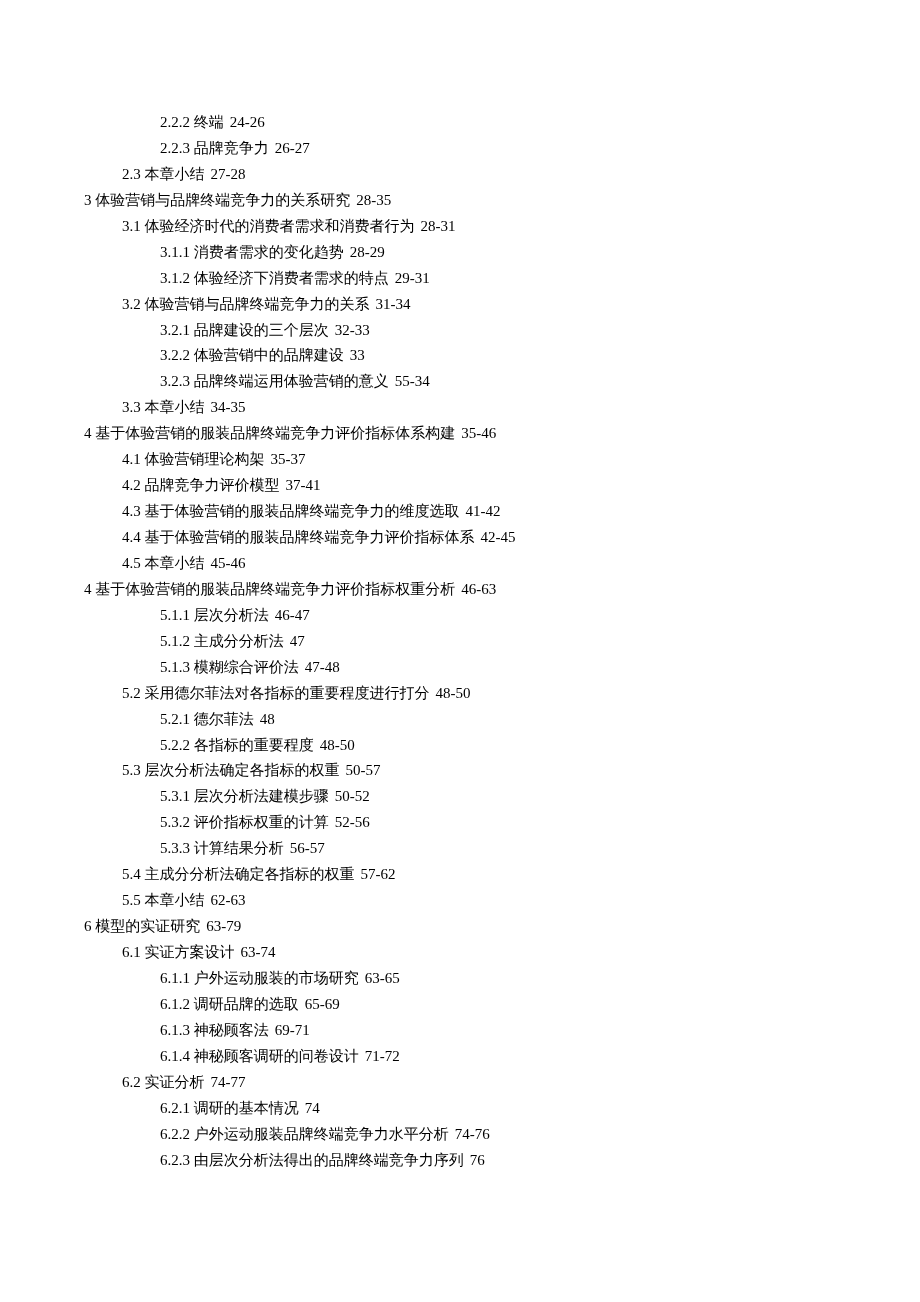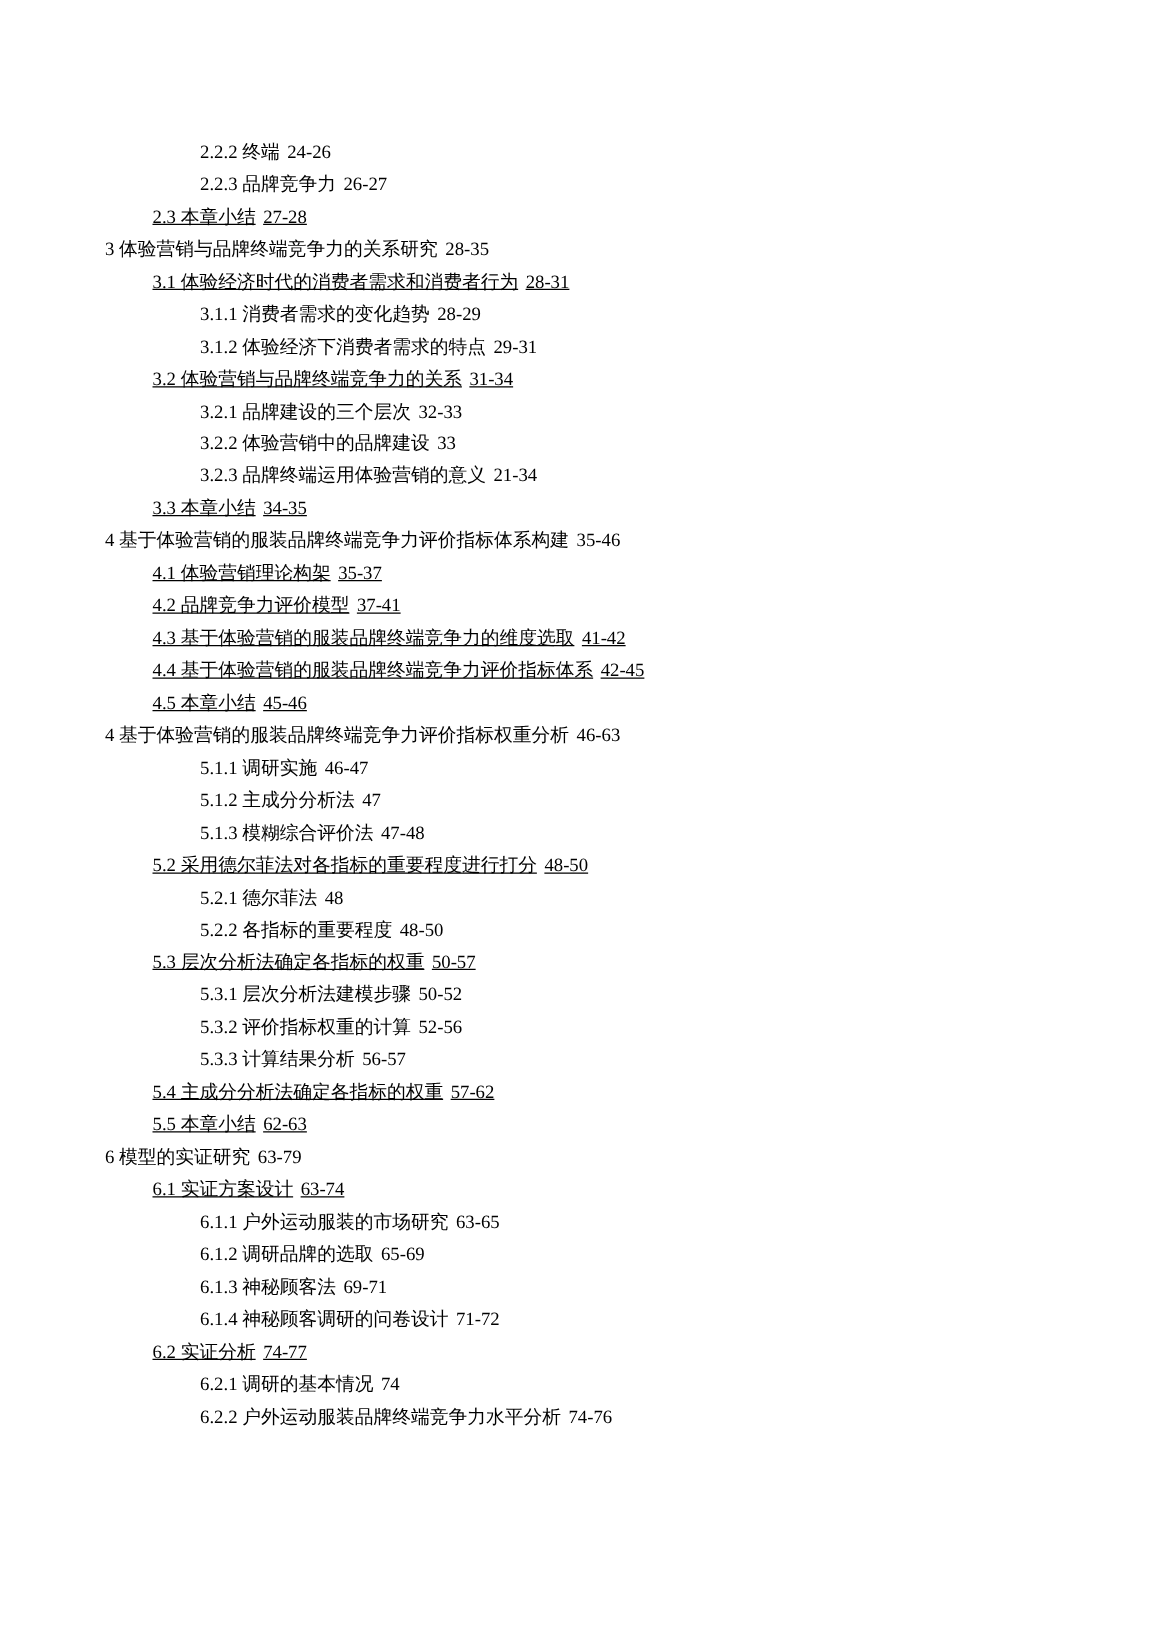--- a/index.html
+++ b/index.html
@@ -22,7 +22,7 @@
     white-space: nowrap;
   }
   .l0 { padding-left: 0px; }
-  .l1 { padding-left: 38px; text-decoration: underline; }
+  .l1 { padding-left: 38px; }
   .l2 { padding-left: 76px; }
   .label { }
   .pages { margin-left: 6px; }

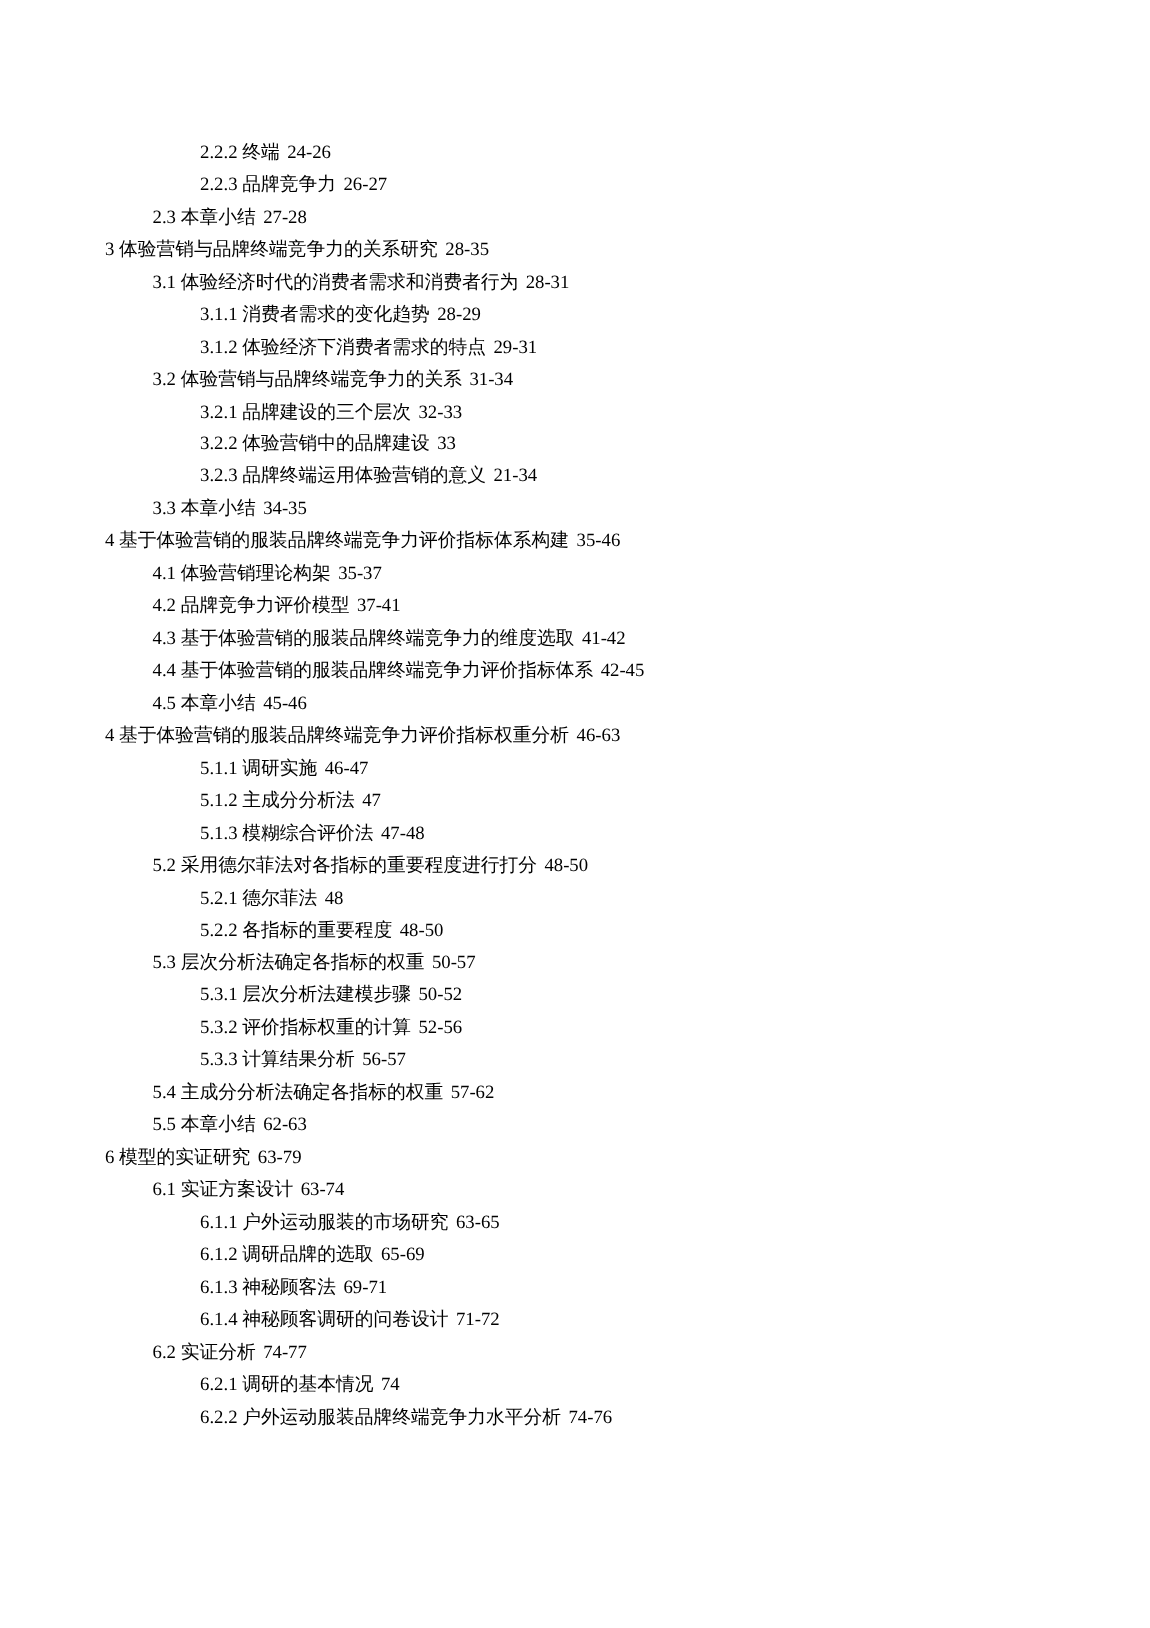--- a/index.html
+++ b/index.html
@@ -41,7 +41,7 @@
     <div class="row l1"><span class="label">3.2 体验营销与品牌终端竞争力的关系</span><span class="pages">31-34</span></div>
     <div class="row l2"><span class="label">3.2.1 品牌建设的三个层次</span><span class="pages">32-33</span></div>
     <div class="row l2"><span class="label">3.2.2 体验营销中的品牌建设</span><span class="pages">33</span></div>
-    <div class="row l2"><span class="label">3.2.3 品牌终端运用体验营销的意义</span><span class="pages">21-34</span></div>
+    <div class="row l2"><span class="label">3.2.3 品牌终端运用体验营销的意义</span><span class="pages">55-34</span></div>
     <div class="row l1"><span class="label">3.3 本章小结</span><span class="pages">34-35</span></div>
     <div class="row l0"><span class="label">4 基于体验营销的服装品牌终端竞争力评价指标体系构建</span><span class="pages">35-46</span></div>
     <div class="row l1"><span class="label">4.1 体验营销理论构架</span><span class="pages">35-37</span></div>

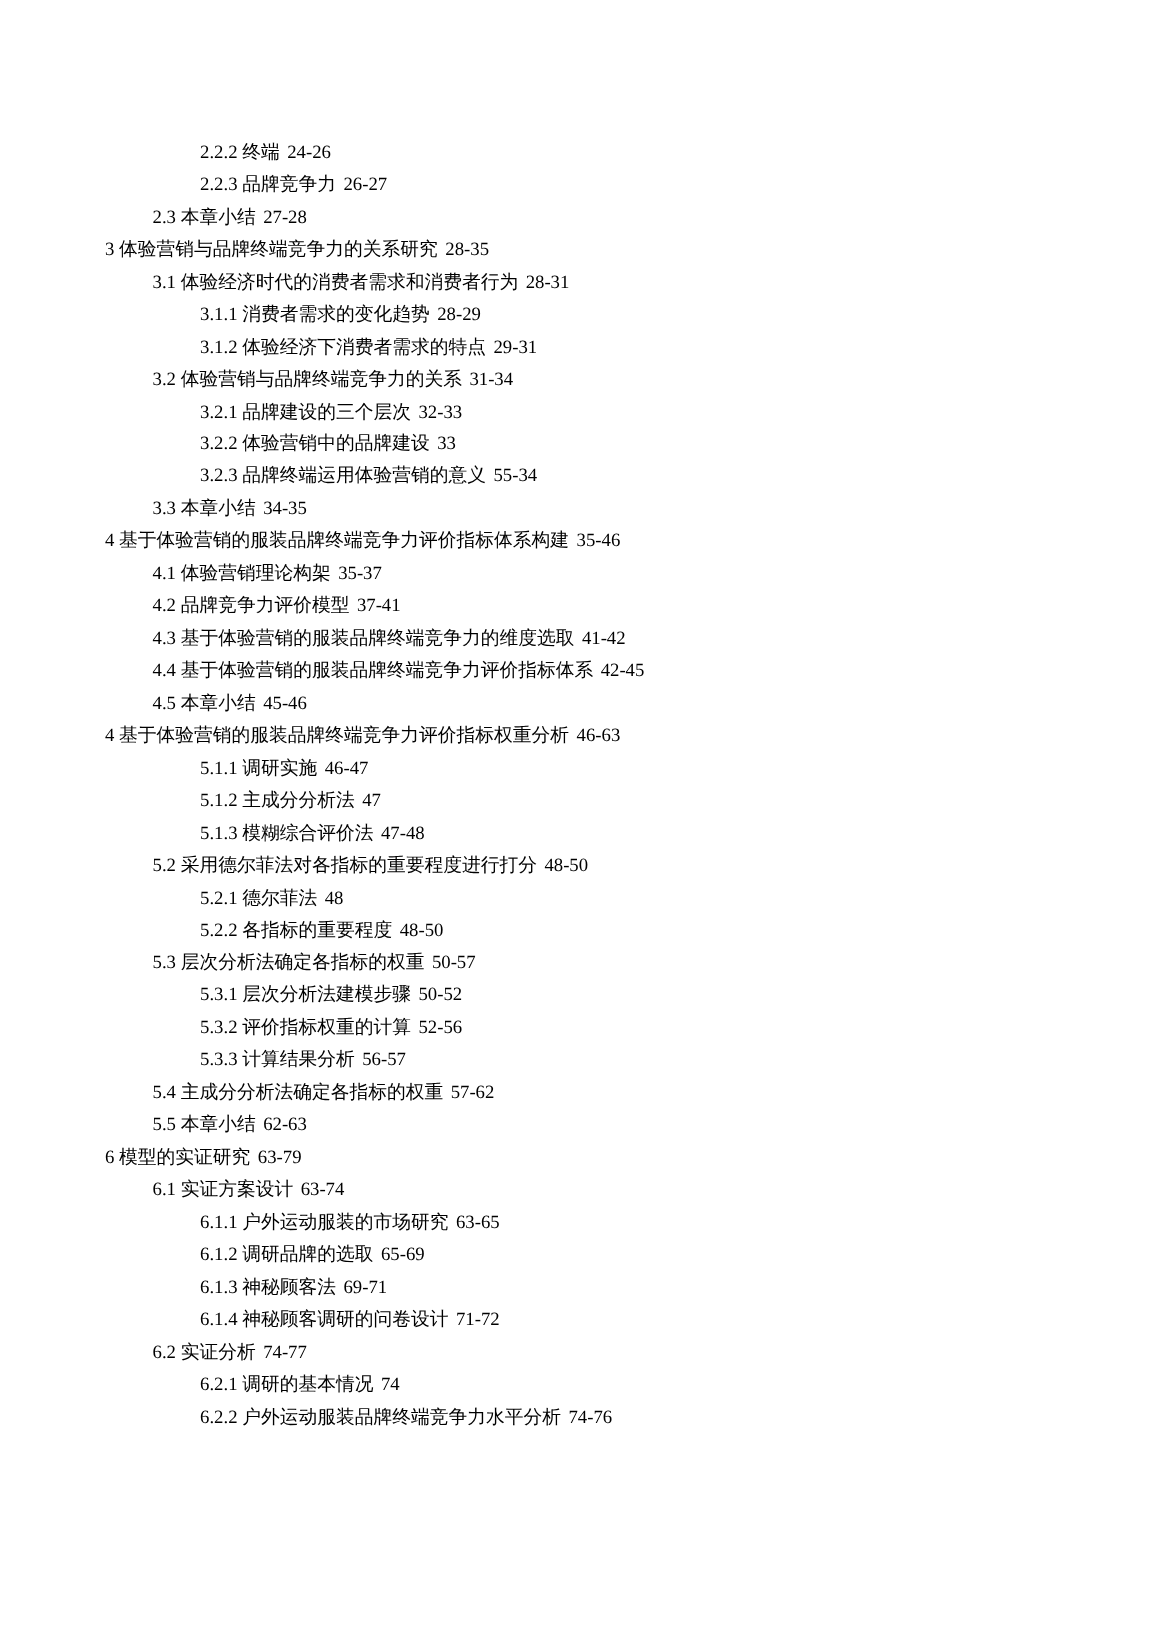--- a/index.html
+++ b/index.html
@@ -50,7 +50,7 @@
     <div class="row l1"><span class="label">4.4 基于体验营销的服装品牌终端竞争力评价指标体系</span><span class="pages">42-45</span></div>
     <div class="row l1"><span class="label">4.5 本章小结</span><span class="pages">45-46</span></div>
     <div class="row l0"><span class="label">4 基于体验营销的服装品牌终端竞争力评价指标权重分析</span><span class="pages">46-63</span></div>
-    <div class="row l2"><span class="label">5.1.1 调研实施</span><span class="pages">46-47</span></div>
+    <div class="row l2"><span class="label">5.1.1 层次分析法</span><span class="pages">46-47</span></div>
     <div class="row l2"><span class="label">5.1.2 主成分分析法</span><span class="pages">47</span></div>
     <div class="row l2"><span class="label">5.1.3 模糊综合评价法</span><span class="pages">47-48</span></div>
     <div class="row l1"><span class="label">5.2 采用德尔菲法对各指标的重要程度进行打分</span><span class="pages">48-50</span></div>

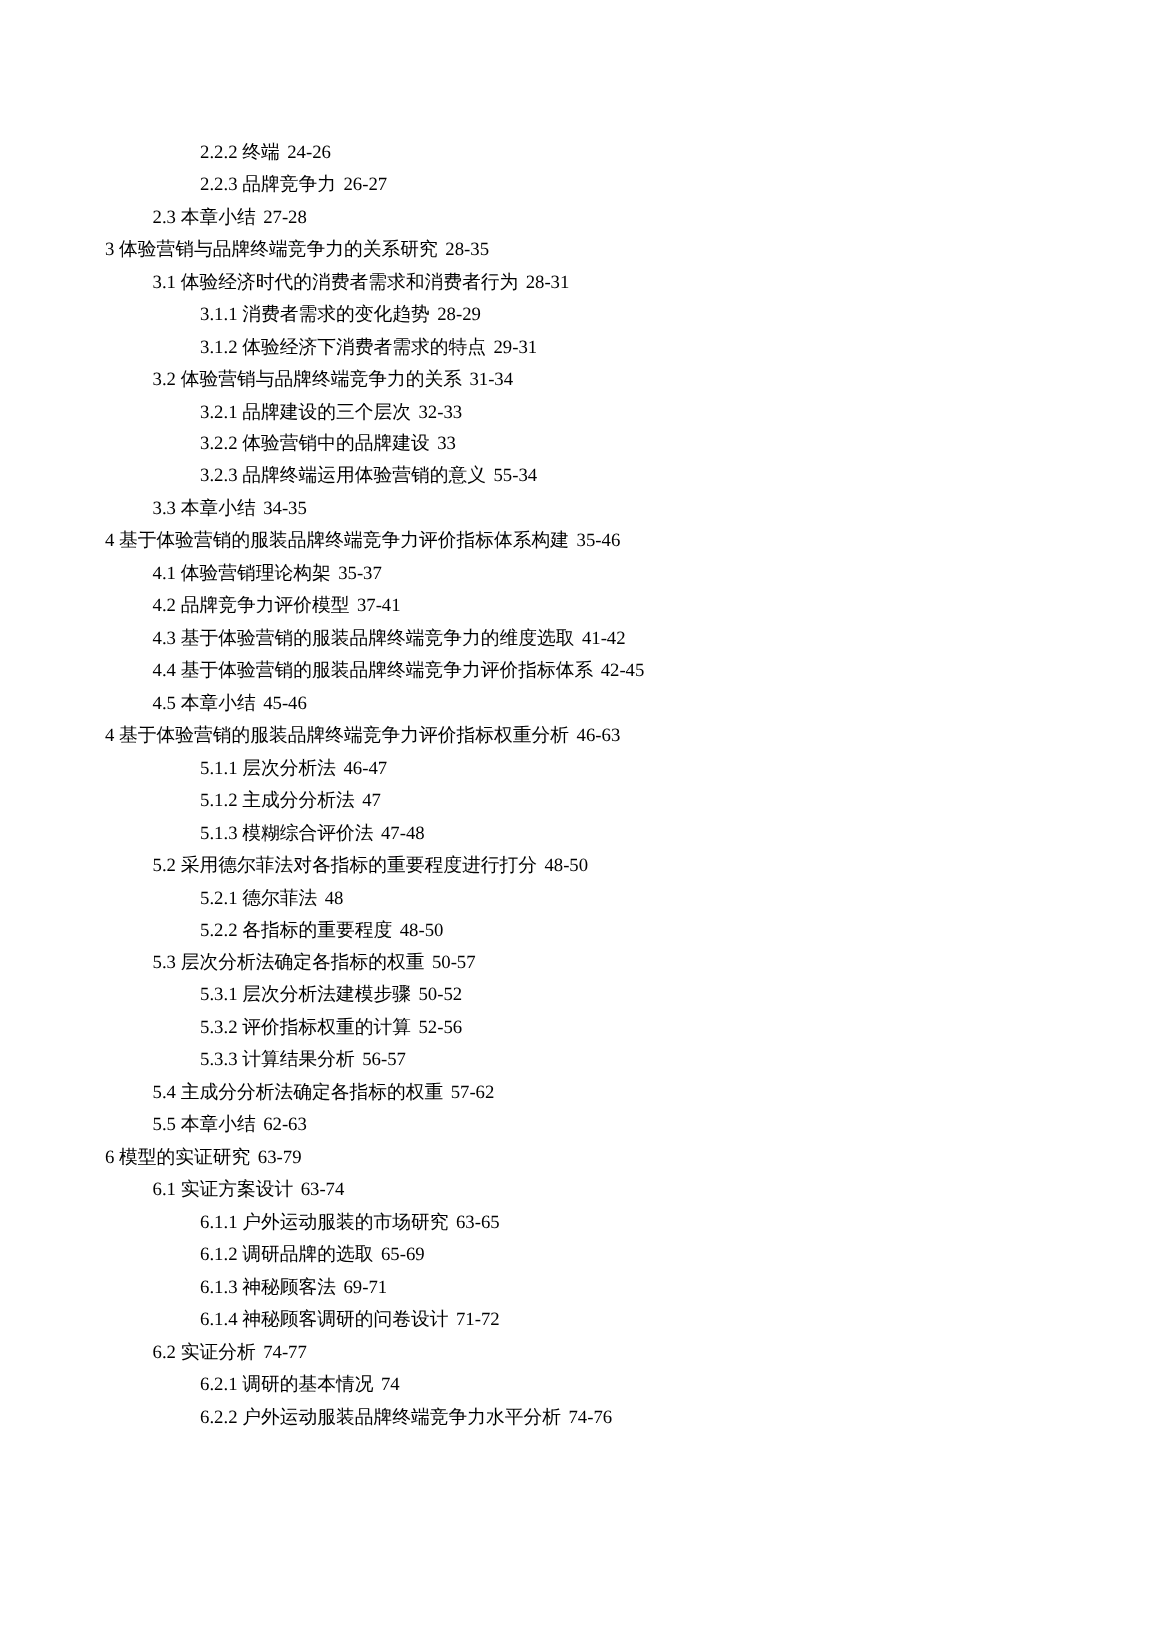--- a/index.html
+++ b/index.html
@@ -71,6 +71,7 @@
     <div class="row l1"><span class="label">6.2 实证分析</span><span class="pages">74-77</span></div>
     <div class="row l2"><span class="label">6.2.1 调研的基本情况</span><span class="pages">74</span></div>
     <div class="row l2"><span class="label">6.2.2 户外运动服装品牌终端竞争力水平分析</span><span class="pages">74-76</span></div>
+    <div class="row l2"><span class="label">6.2.3 由层次分析法得出的品牌终端竞争力序列</span><span class="pages">76</span></div>
   </div>
 
 </body></html>

